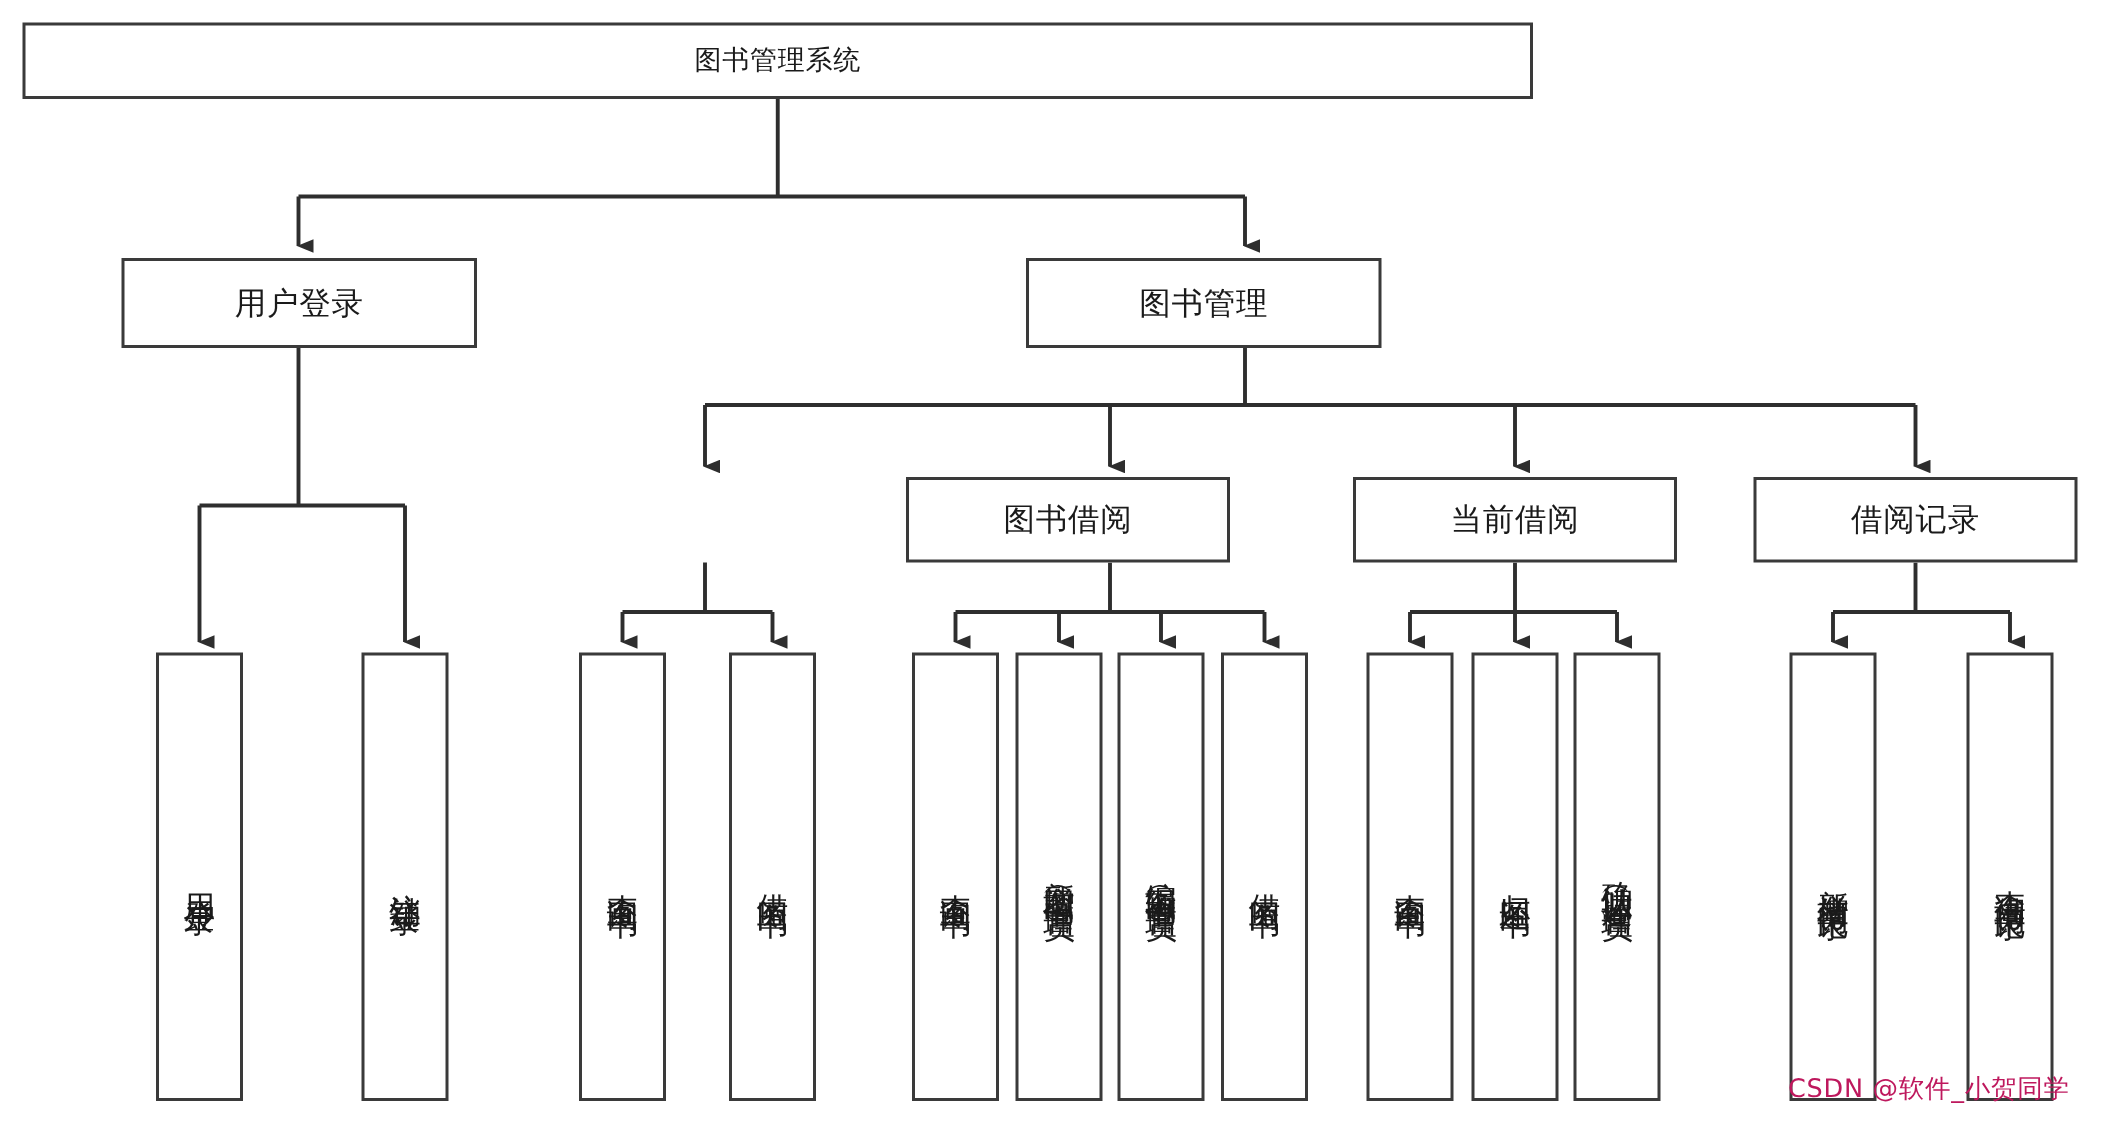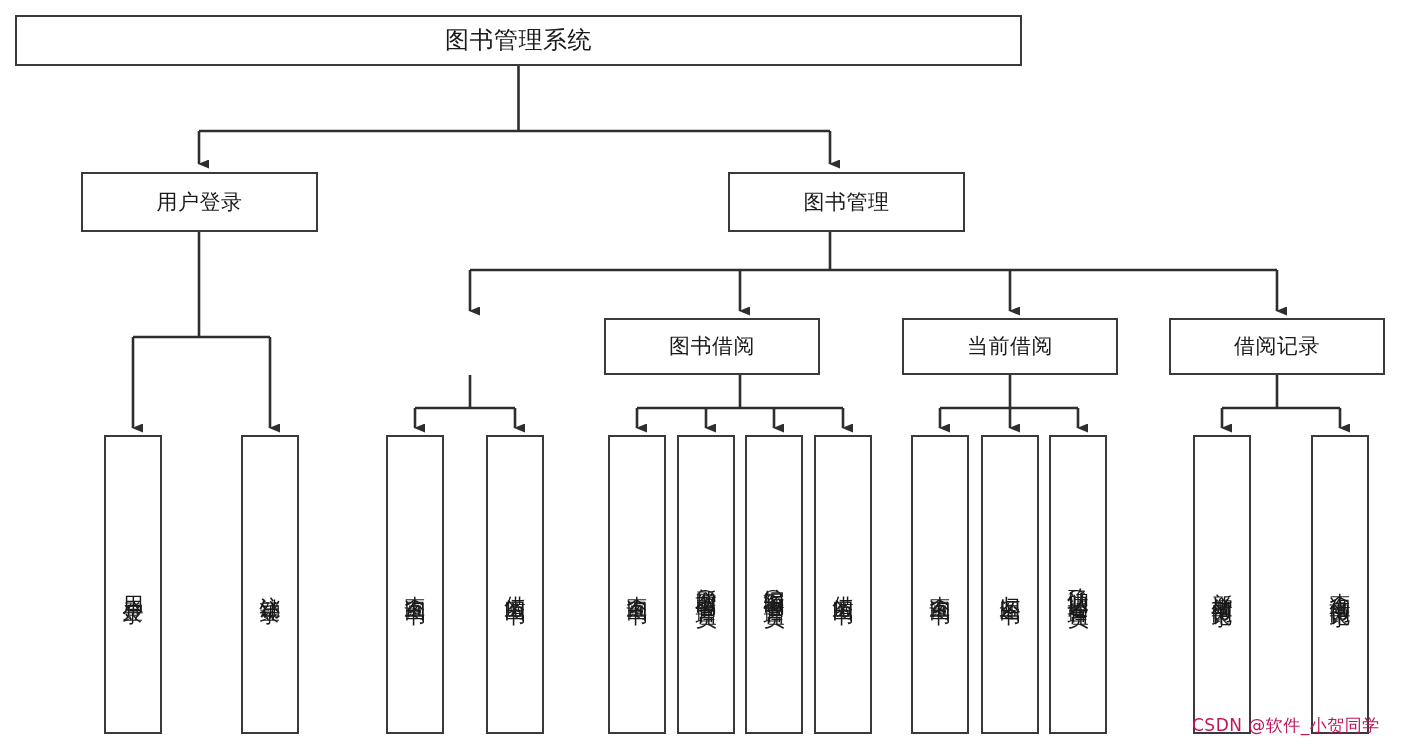--- a/index.html
+++ b/index.html
@@ -49,7 +49,7 @@
     letter-spacing: 0.5px;
   }
   .node.root .label {
-    font-size: 24px;
+    font-size: 18px;
   }
   
   .node.vert {

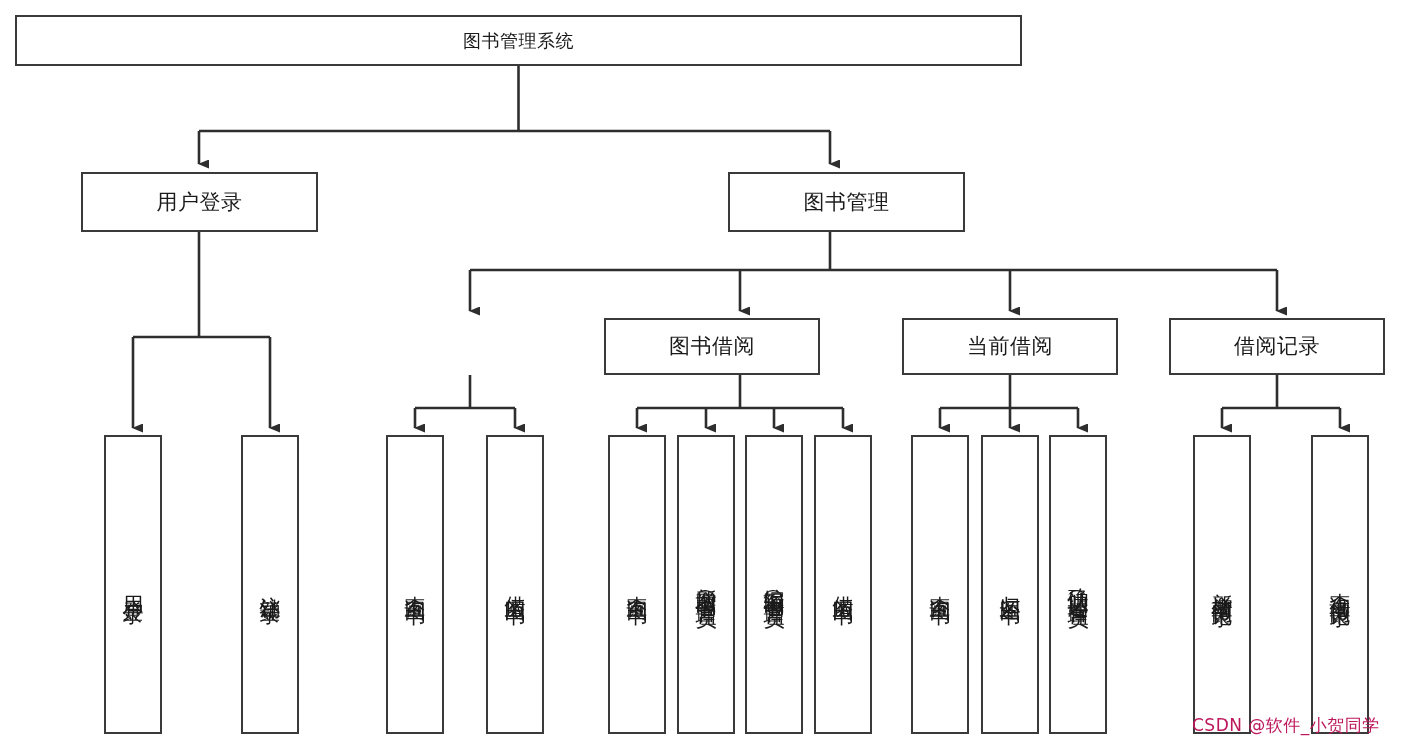--- a/index.html
+++ b/index.html
@@ -138,7 +138,7 @@
   <div class="node horiz" style="left:81px; top:172px; width:237px; height:60px;">
     <span class="label">用户登录</span>
   </div>
-  <div class="node horiz" style="left:728px; top:172px; width:237px; height:60px;">
+  <div class="node horiz" style="left:684px; top:172px; width:237px; height:60px;">
     <span class="label">图书管理</span>
   </div>
 

